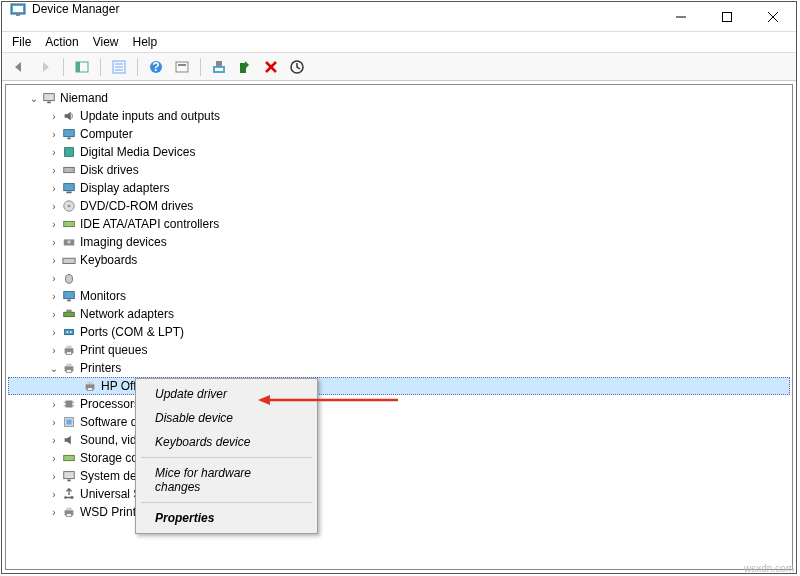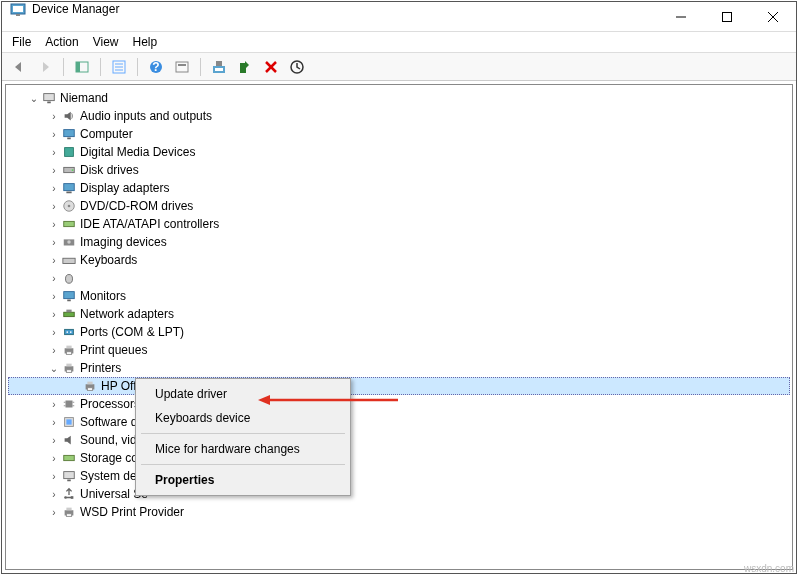--- a/index.html
+++ b/index.html
@@ -168,7 +168,7 @@
                 <path d="M11 5c1 1 1 5 0 6" fill="none" stroke="#666"></path>
               </svg>
             </span>
-            <span class="label">Audio inputs and outputs</span>
+            <span class="label">Update inputs and outputs</span>
           </div>
           <div class="tree-row indent-2">
             <span class="chev">›</span>

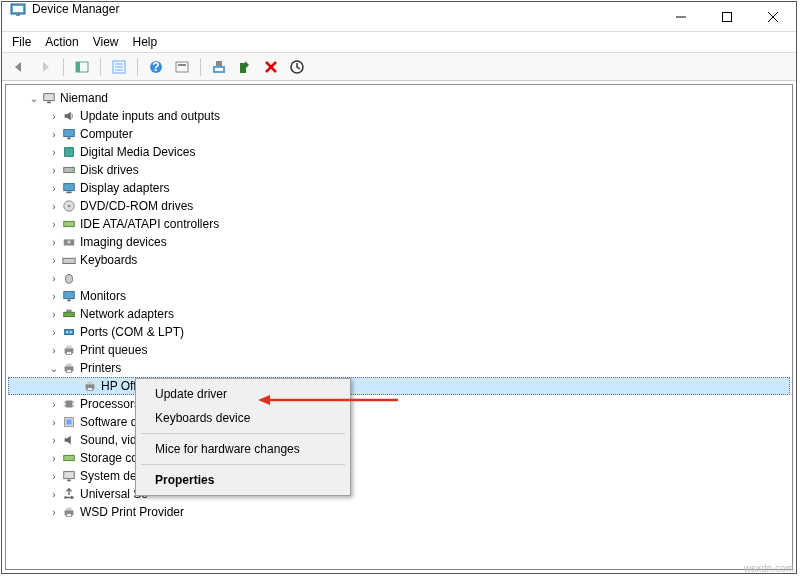--- a/index.html
+++ b/index.html
@@ -28,7 +28,7 @@
 .indent-1 { padding-left: 20px; }
 .indent-2 { padding-left: 40px; }
 .indent-3 { padding-left: 60px; }
-.context-menu { position: absolute; top: 378px; left: 135px; width: 216px; background: #f0f0f0; border: 1px solid #a0a0a0; box-shadow: 2px 2px 4px rgba(0,0,0,0.3); padding: 3px; z-index: 10; }
+.context-menu { position: absolute; top: 378px; left: 135px; width: 183px; background: #f0f0f0; border: 1px solid #a0a0a0; box-shadow: 2px 2px 4px rgba(0,0,0,0.3); padding: 3px; z-index: 10; font-style: italic; }
 .cm-item { padding: 5px 16px; cursor: default; }
 .cm-item.bold { font-weight: bold; }
 .cm-sep { height: 1px; background: #ccc; margin: 3px 2px; }

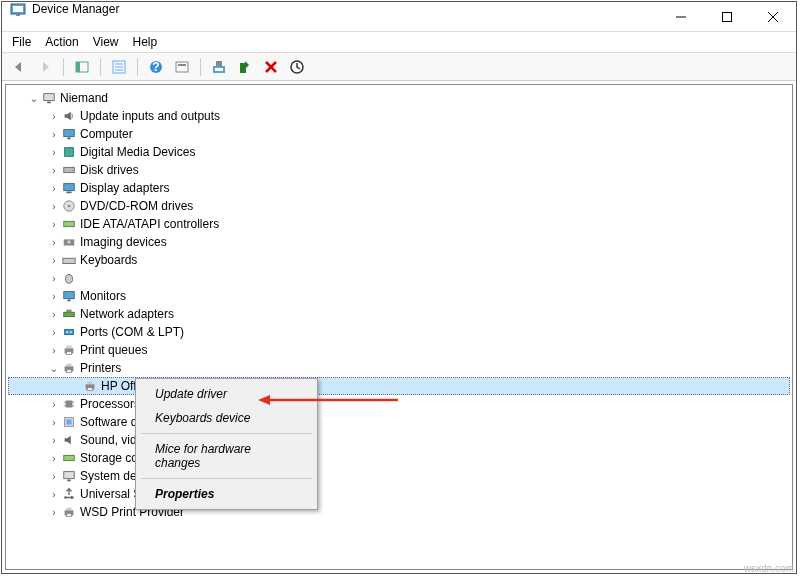--- a/index.html
+++ b/index.html
@@ -401,6 +401,7 @@
 
 <div class="context-menu">
   <div class="cm-item">Update driver</div>
+  <div class="cm-item">Disable device</div>
   <div class="cm-item">Keyboards device</div>
   <div class="cm-sep"></div>
   <div class="cm-item">Mice for hardware changes</div>

